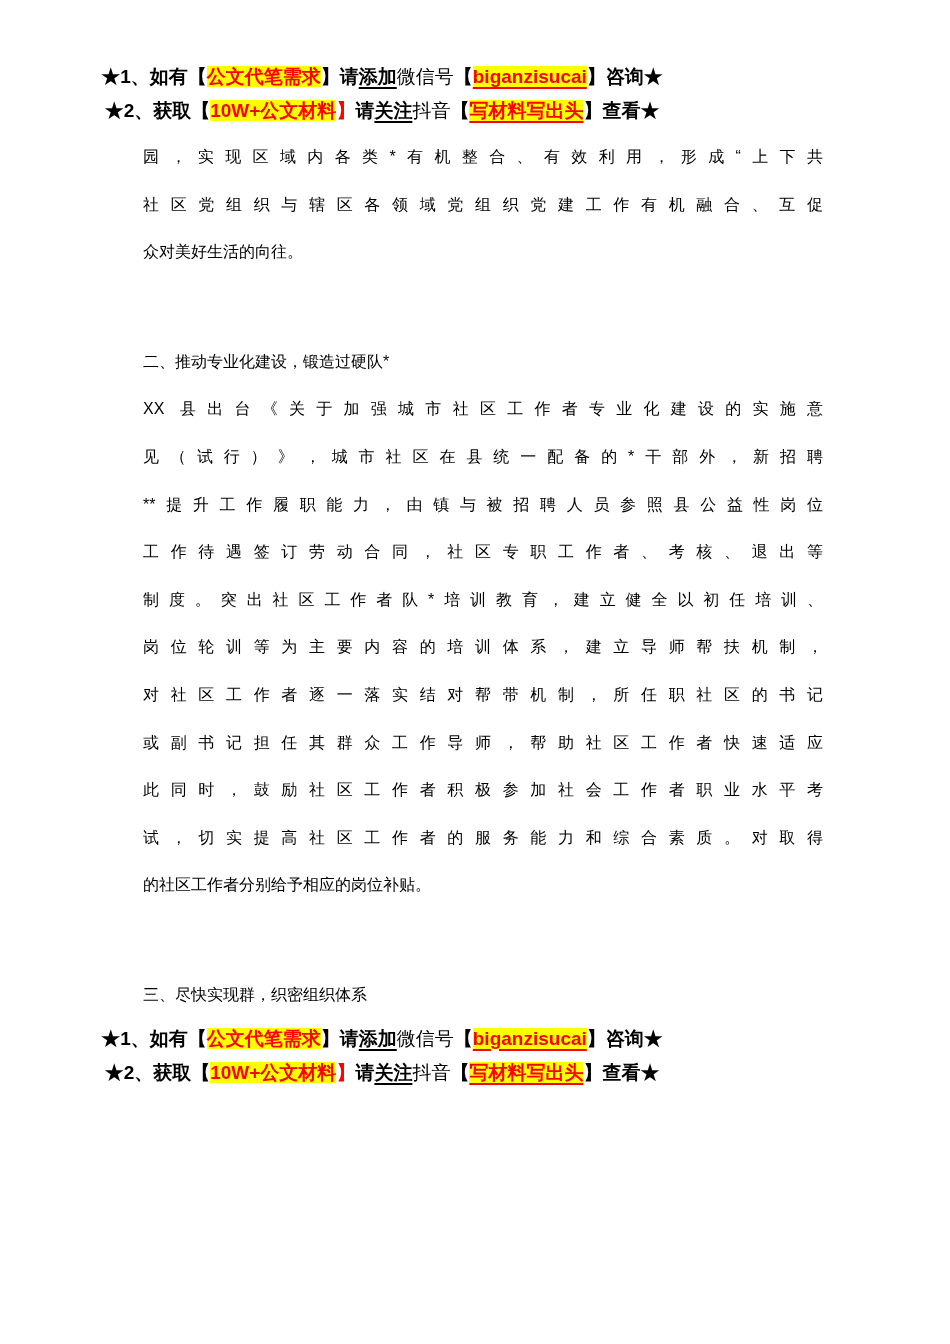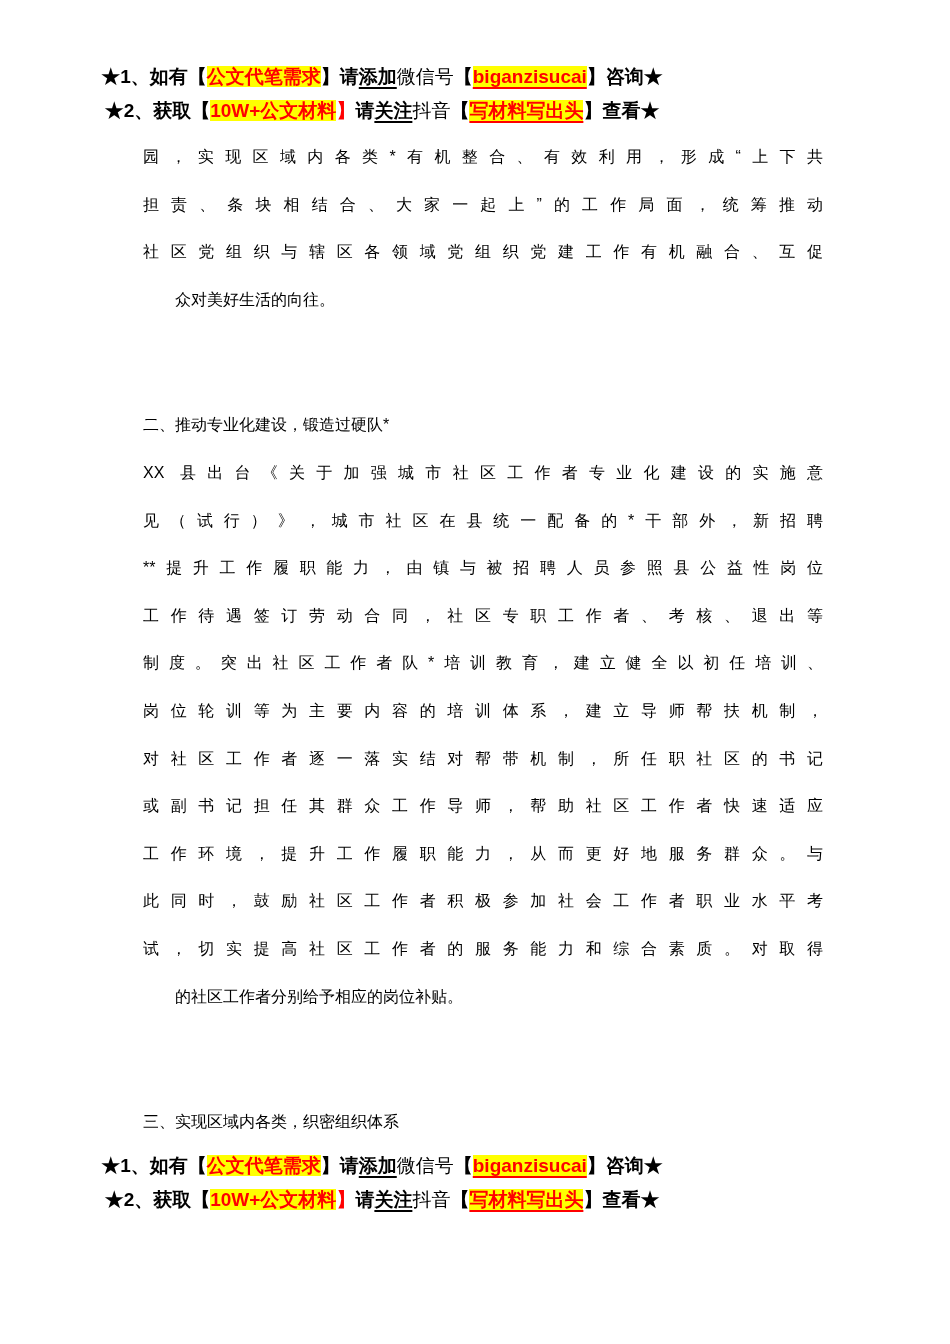--- a/index.html
+++ b/index.html
@@ -64,7 +64,6 @@
 <div class="doc" id="doc">
     <div class="para">
       <div class="line">园，实现区域内各类*有机整合、有效利用，形成“上下共</div>
-      <div class="line">担责、条块相结合、大家一起上”的工作局面，统筹推动</div>
       <div class="line">社区党组织与辖区各领域党组织党建工作有机融合、互促</div>
       <div class="line">众对美好生活的向往。</div>
     </div>

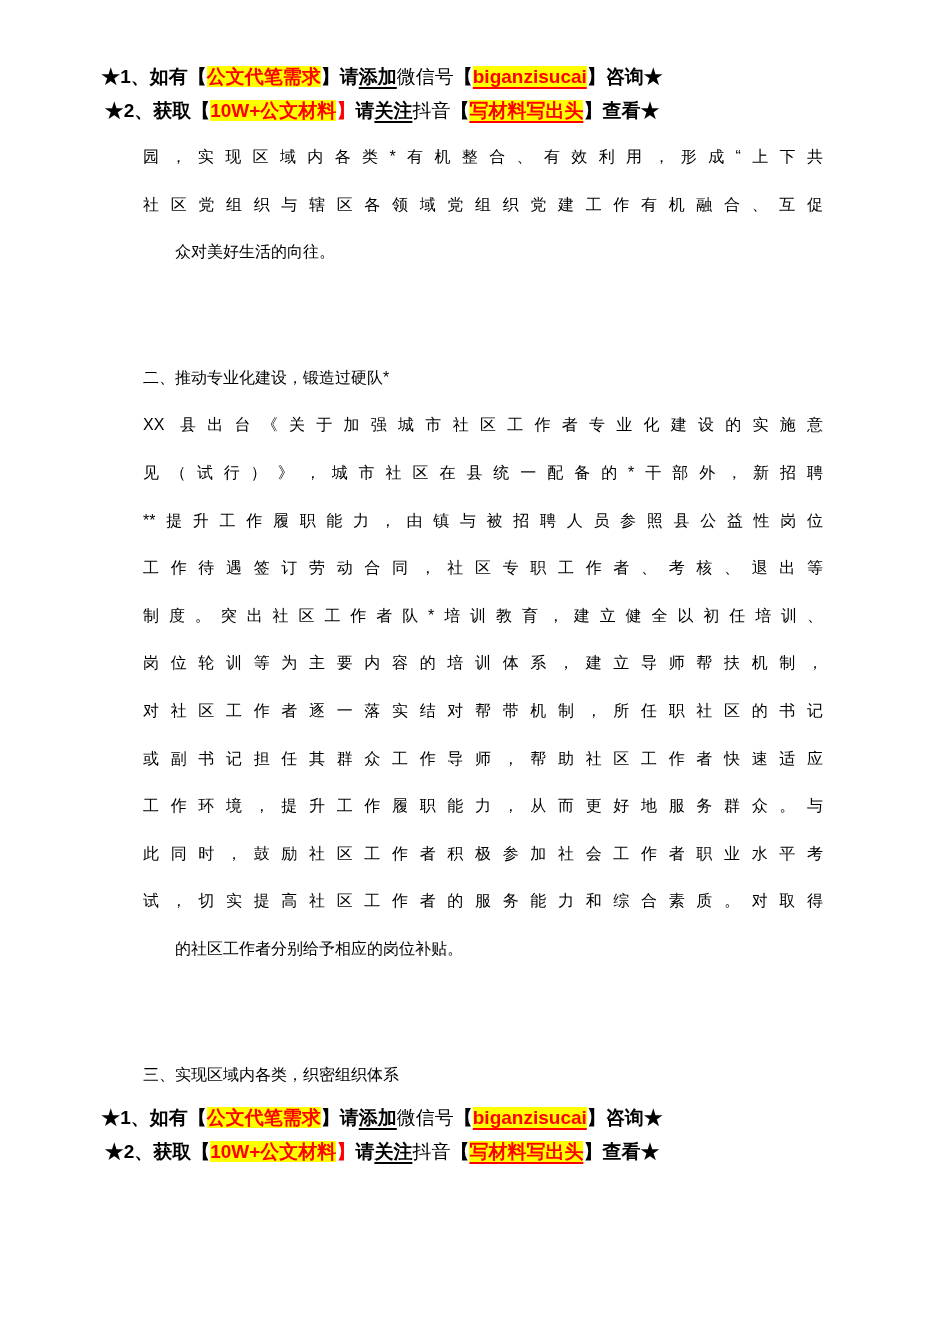--- a/index.html
+++ b/index.html
@@ -47,7 +47,7 @@
     text-align: justify;
     text-align-last: justify;
   }
-  .para .line:last-child { text-align-last: left; margin-left: 32px; }
+  .para .line:last-child { text-align-last: left; }
   .heading {
     margin-top: 78px;
     white-space: nowrap;

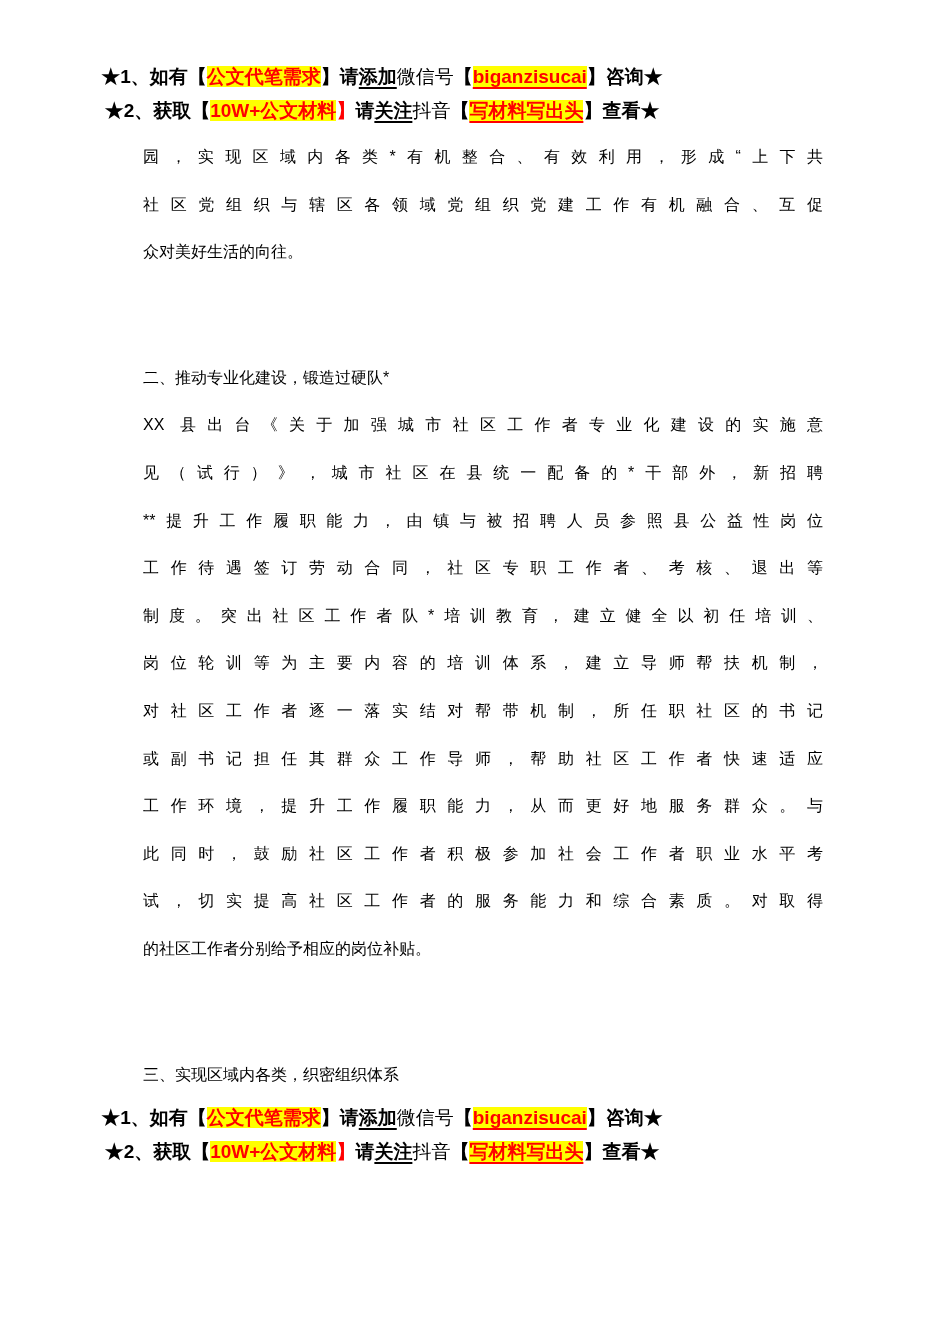--- a/index.html
+++ b/index.html
@@ -49,7 +49,7 @@
   }
   .para .line:last-child { text-align-last: left; }
   .heading {
-    margin-top: 78px;
+    margin-top: 62px;
     white-space: nowrap;
     font-weight: 500;
   }

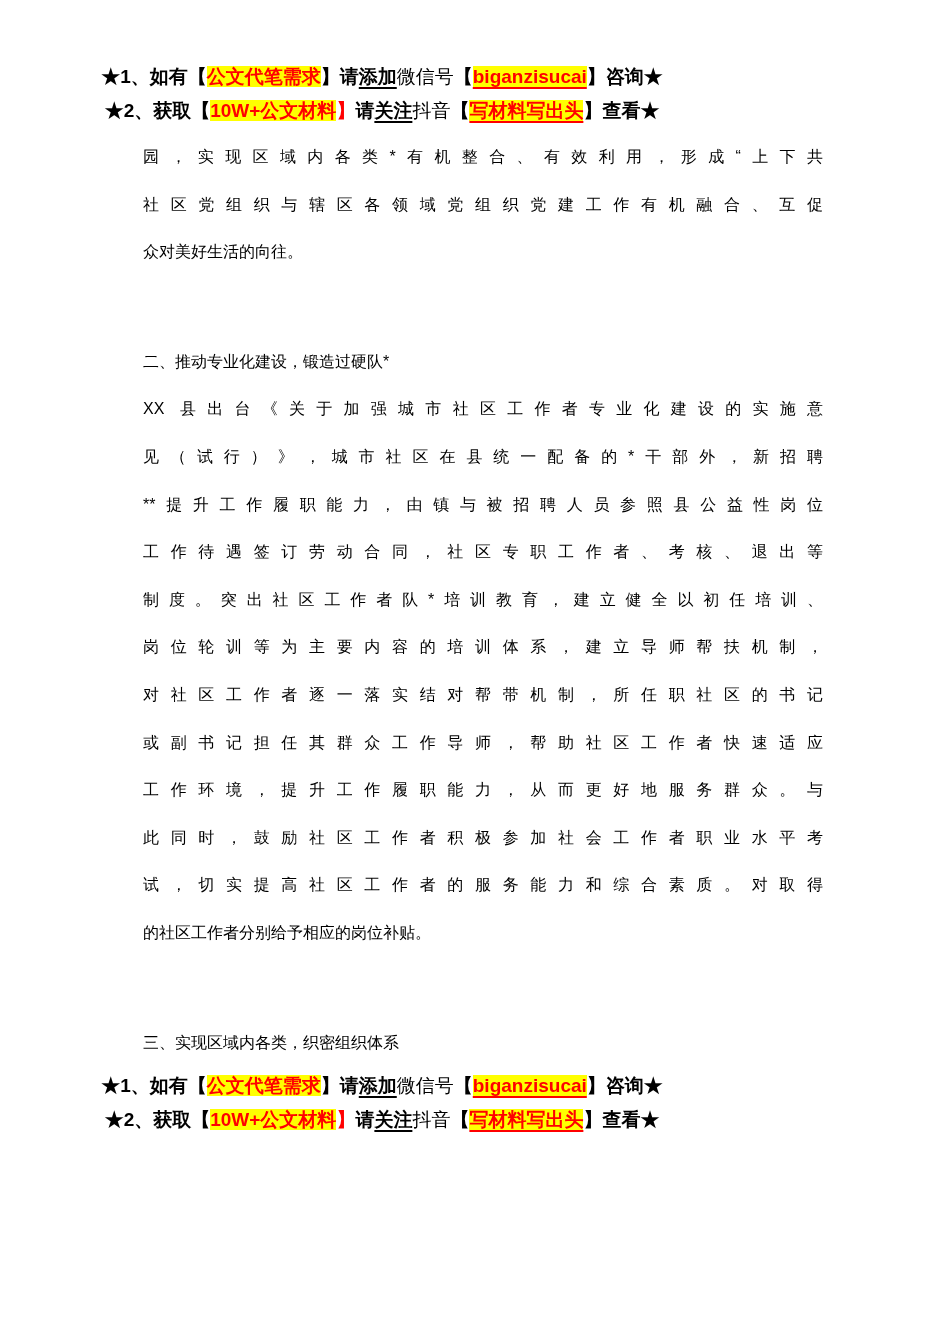--- a/index.html
+++ b/index.html
@@ -77,7 +77,6 @@
       <div class="line">岗位轮训等为主要内容的培训体系，建立导师帮扶机制，</div>
       <div class="line">对社区工作者逐一落实结对帮带机制，所任职社区的书记</div>
       <div class="line">或副书记担任其群众工作导师，帮助社区工作者快速适应</div>
-      <div class="line">工作环境，提升工作履职能力，从而更好地服务群众。与</div>
       <div class="line">此同时，鼓励社区工作者积极参加社会工作者职业水平考</div>
       <div class="line">试，切实提高社区工作者的服务能力和综合素质。对取得</div>
       <div class="line">的社区工作者分别给予相应的岗位补贴。</div>

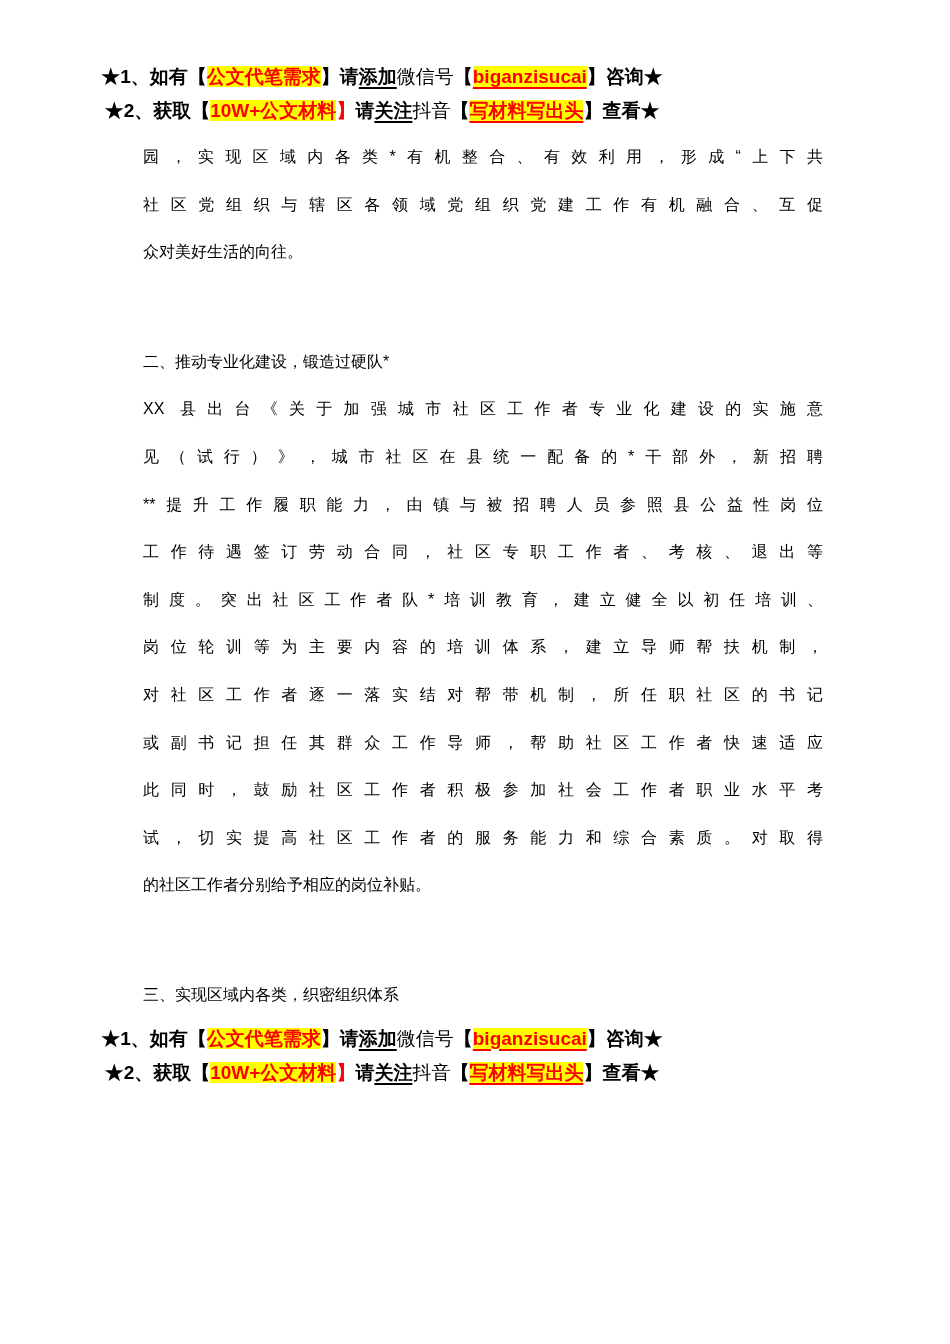--- a/index.html
+++ b/index.html
@@ -81,7 +81,7 @@
       <div class="line">试，切实提高社区工作者的服务能力和综合素质。对取得</div>
       <div class="line">的社区工作者分别给予相应的岗位补贴。</div>
     </div>
-    <div class="heading">三、实现区域内各类，织密组织体系</div>
+    <div class="heading">三、尽快实现群，织密组织体系</div>
   </div>
 <div class="banner banner-bottom" id="banner-bottom">
     <div class="banner-line"><span class="seg b">★1、如有【</span><span class="seg b hl red">公文代笔需求</span><span class="seg b">】请</span><span class="seg b u">添加</span><span class="seg r">微信号</span><span class="seg b">【</span><span class="seg b hl red u">biganzisucai</span><span class="seg b">】咨询★</span></div>

